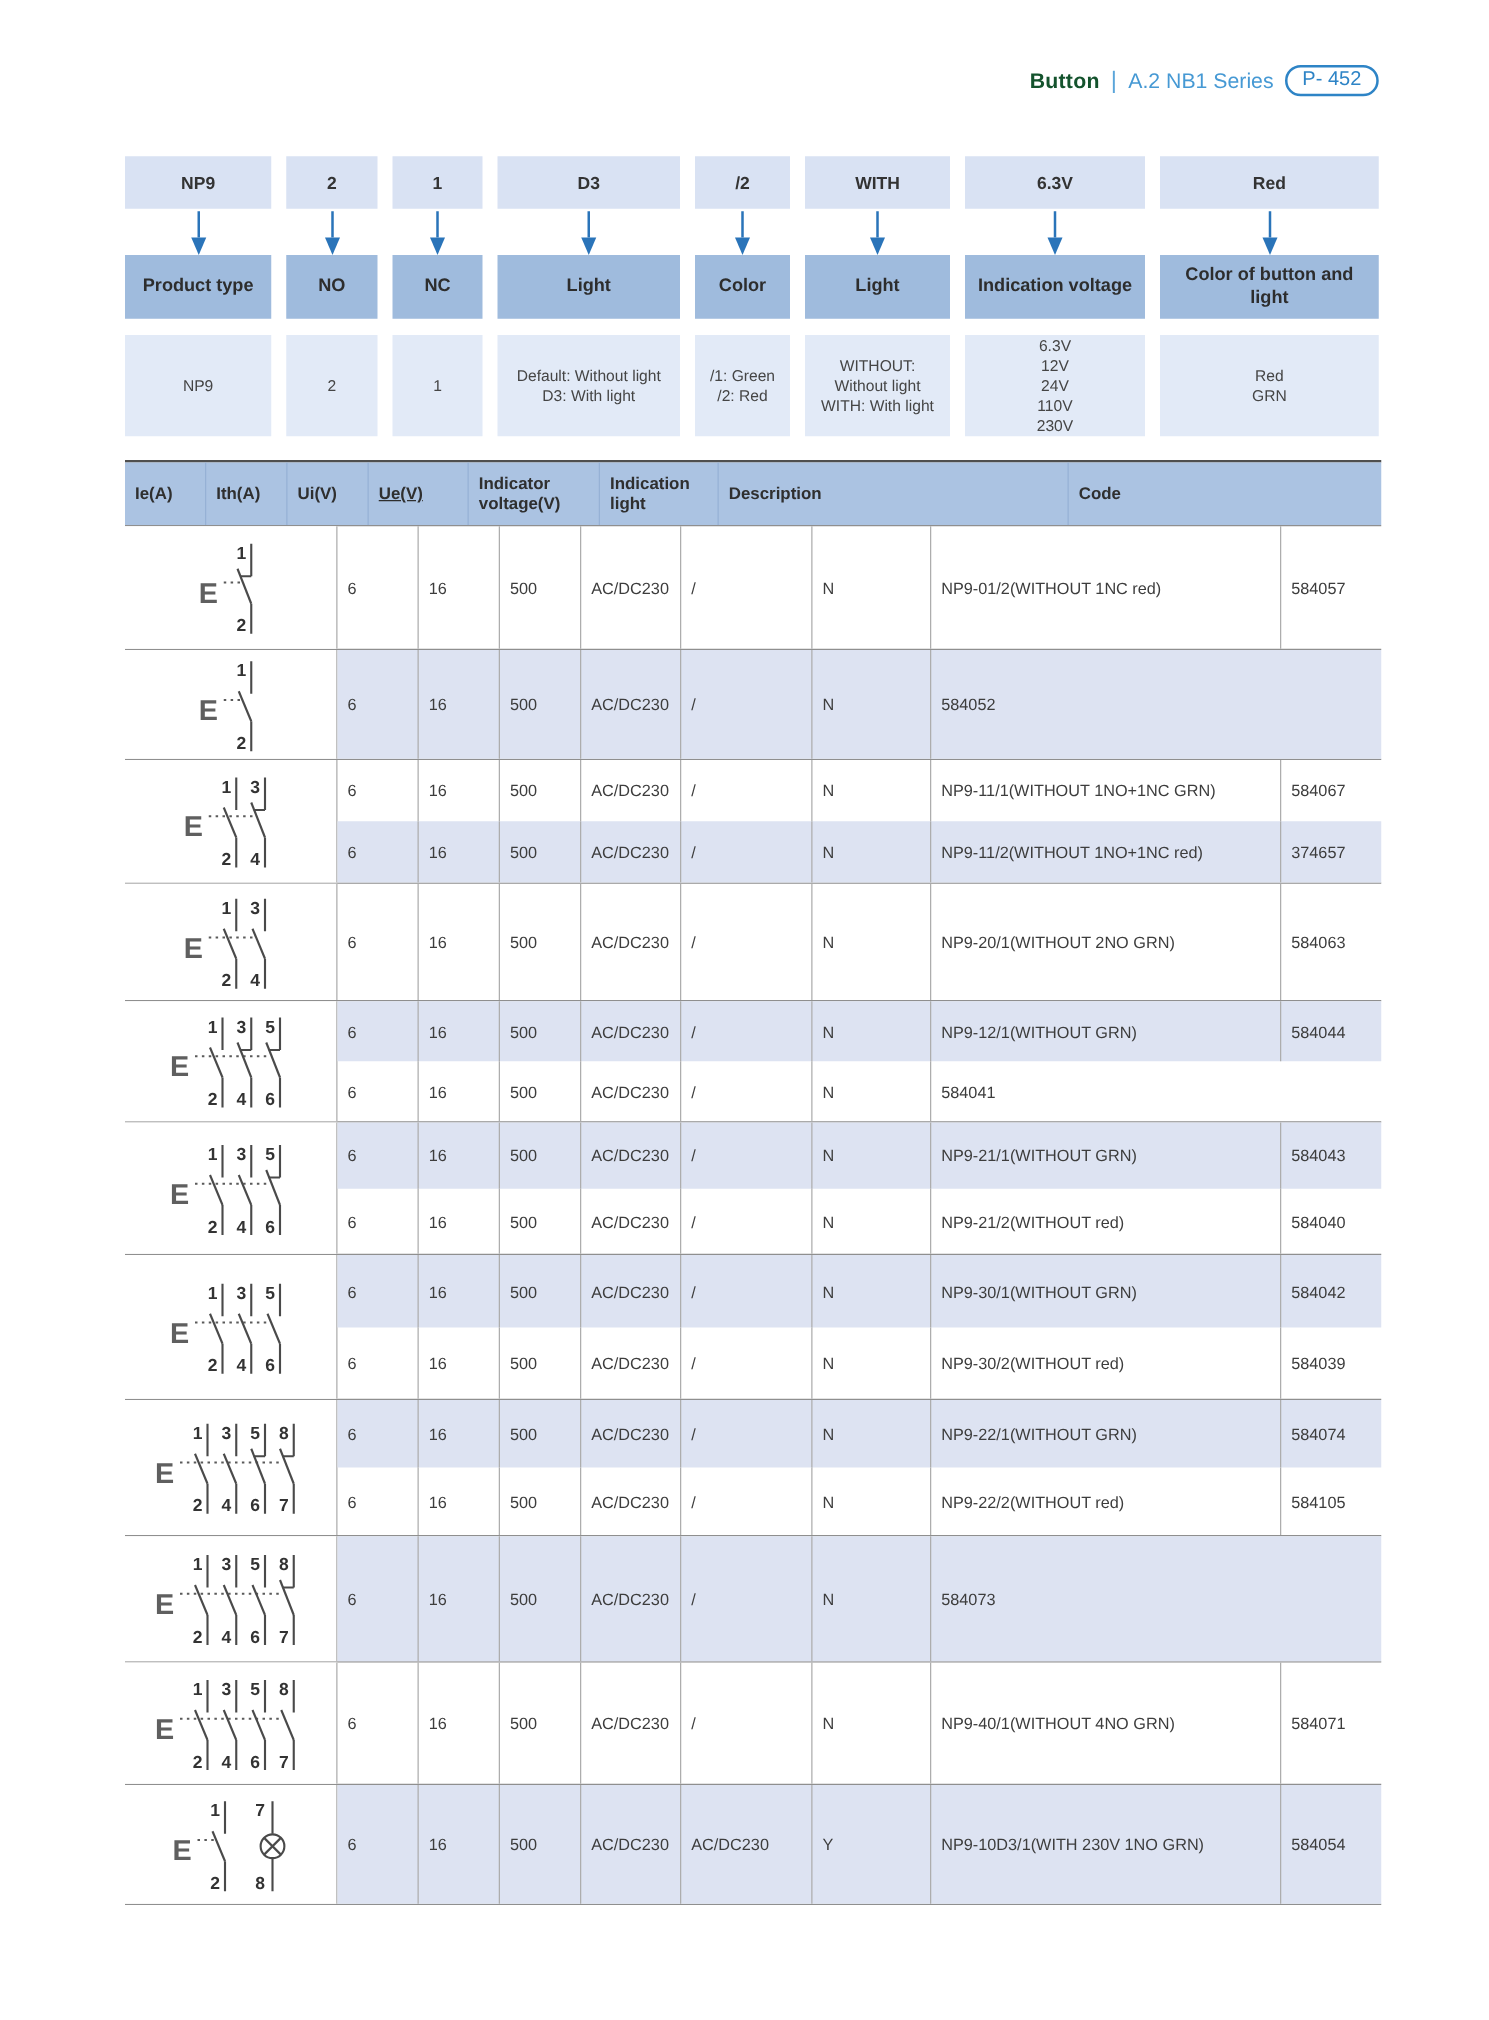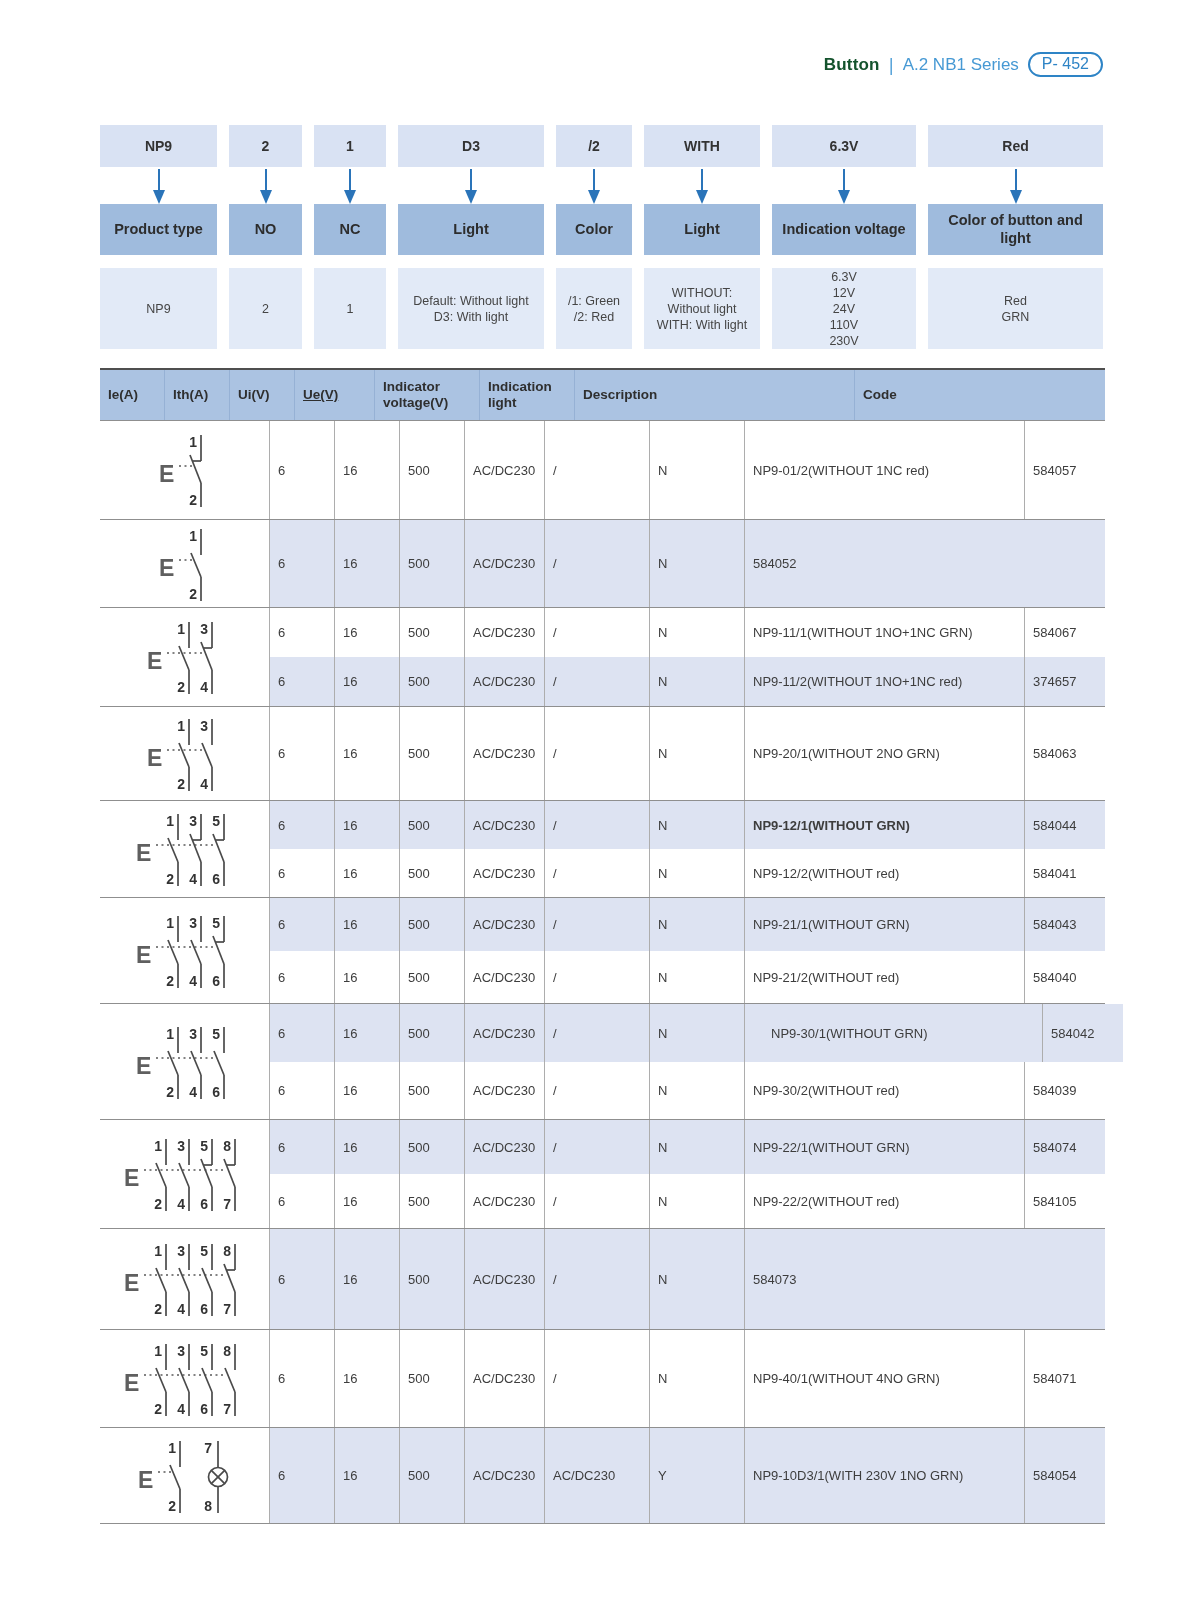--- a/index.html
+++ b/index.html
@@ -321,7 +321,7 @@
             <div class="cell" style="width: 80px; flex: 0 0 auto;">AC/DC230</div>
             <div class="cell" style="width: 105px; flex: 0 0 auto;">/</div>
             <div class="cell" style="width: 95px; flex: 0 0 auto;">N</div>
-            <div class="cell" style="width: 280px; flex: 0 0 auto; font-weight: bold;">NP9-12/1(WITHOUT GRN)</div>
+            <div class="cell" style="width: 280px; flex: 0 0 auto;">NP9-12/1(WITHOUT GRN)</div>
             <div class="cell" style="width: 80px; flex: 0 0 auto;">584044</div>
           </div>
           <div class="row" style="height: 48px;">

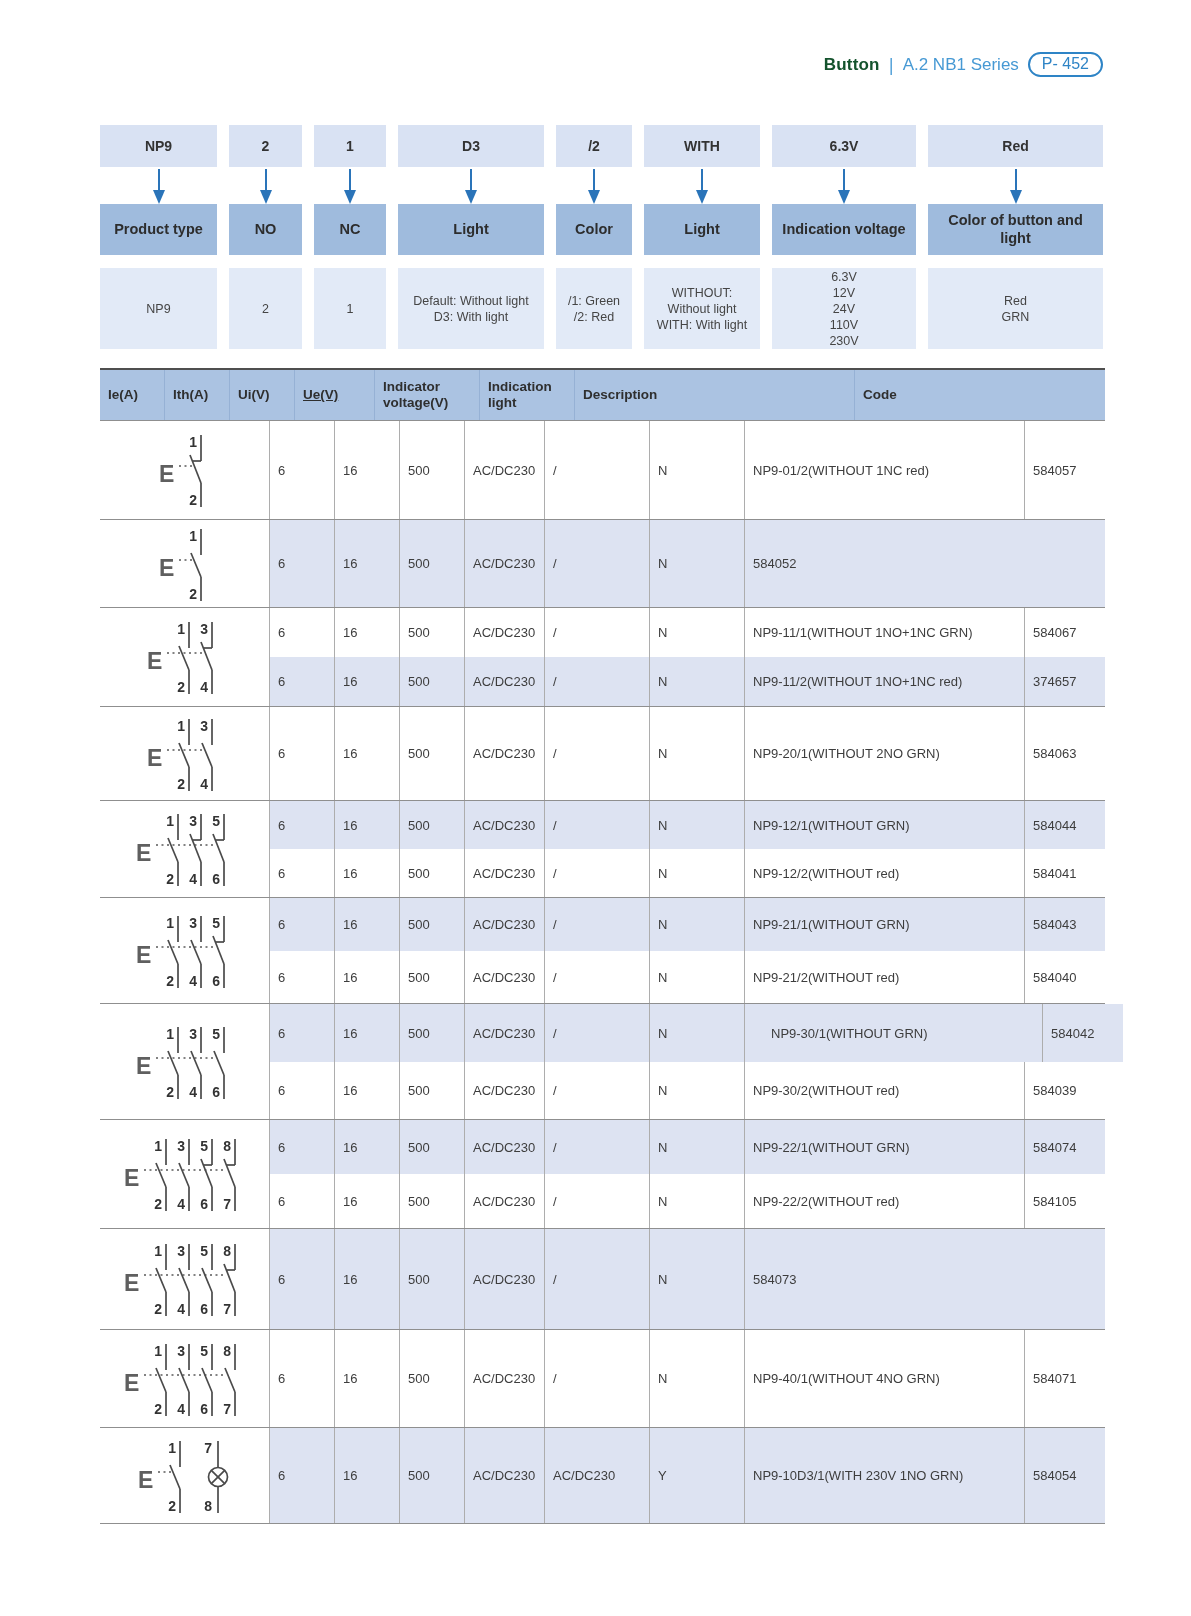--- a/index.html
+++ b/index.html
@@ -331,7 +331,6 @@
             <div class="cell" style="width: 80px; flex: 0 0 auto;">AC/DC230</div>
             <div class="cell" style="width: 105px; flex: 0 0 auto;">/</div>
             <div class="cell" style="width: 95px; flex: 0 0 auto;">N</div>
-            <div class="cell" style="width: 280px; flex: 0 0 auto;">NP9-12/2(WITHOUT red)</div>
             <div class="cell" style="width: 80px; flex: 0 0 auto;">584041</div>
           </div>
         </div>

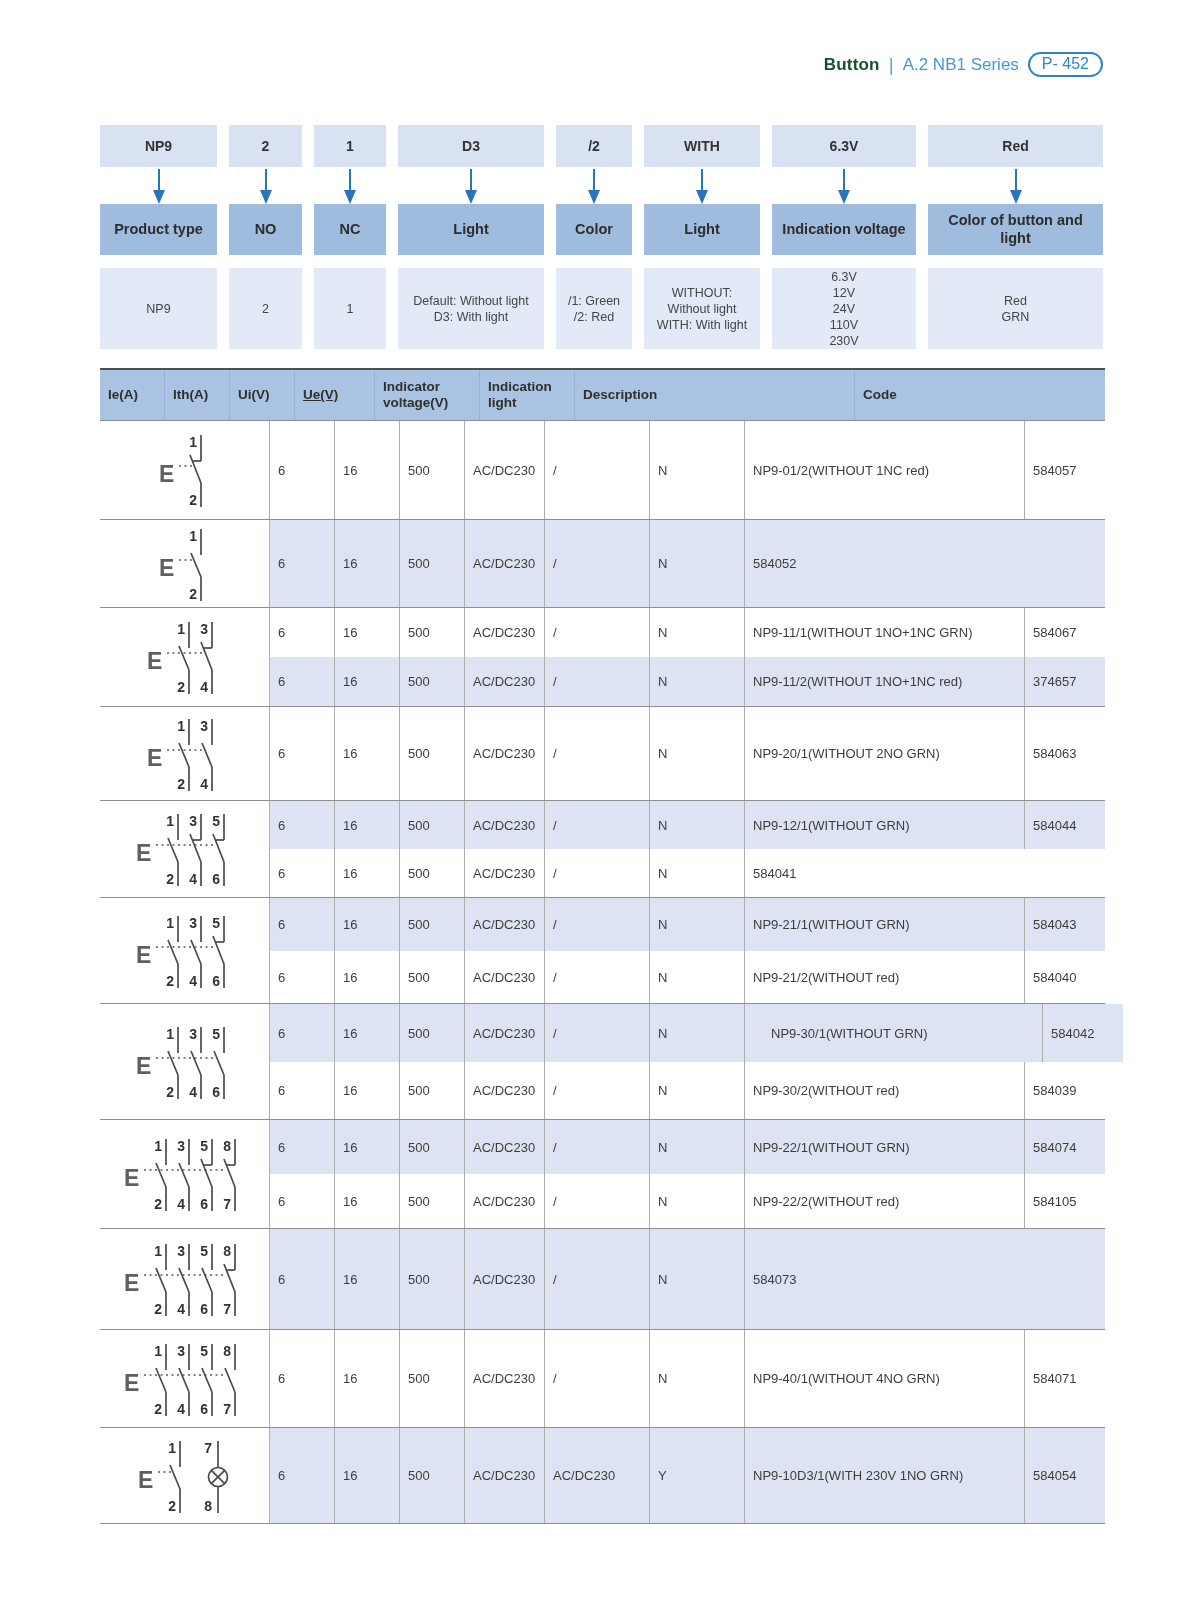--- a/index.html
+++ b/index.html
@@ -411,7 +411,7 @@
             <div class="cell" style="width: 80px; flex: 0 0 auto;">AC/DC230</div>
             <div class="cell" style="width: 105px; flex: 0 0 auto;">/</div>
             <div class="cell" style="width: 95px; flex: 0 0 auto;">N</div>
-            <div class="cell" style="width: 280px; flex: 0 0 auto; margin-left: 18px;">NP9-30/1(WITHOUT GRN)</div>
+            <div class="cell" style="width: 280px; flex: 0 0 auto;">NP9-30/1(WITHOUT GRN)</div>
             <div class="cell" style="width: 80px; flex: 0 0 auto;">584042</div>
           </div>
           <div class="row" style="height: 57px;">

